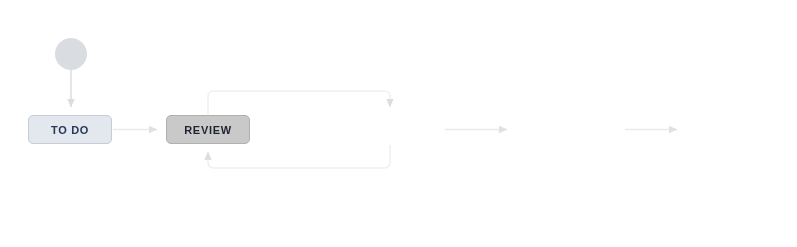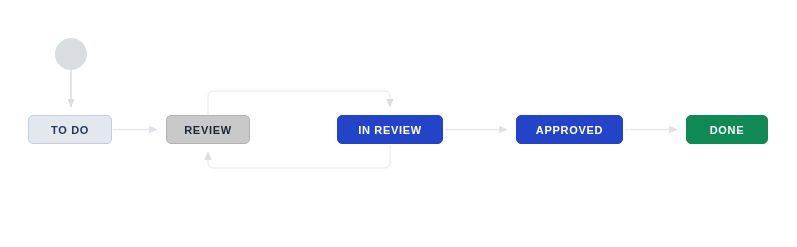--- a/index.html
+++ b/index.html
@@ -83,9 +83,6 @@
     <span>REVIEW</span>
   </div>
 
-  <div class="node" id="node-in-review" style="left: 337px; top: 115px; width: 106px; height: 29px; background: rgb(35, 67, 200); color: rgb(255, 255, 255); border: 1px solid rgb(35, 67, 200);">
-    <span>IN REVIEW</span>
-  </div>
 
   <div class="node" id="node-approved" style="left: 516px; top: 115px; width: 107px; height: 29px; background: rgb(35, 67, 200); color: rgb(255, 255, 255); border: 1px solid rgb(35, 67, 200);">
     <span>APPROVED</span>

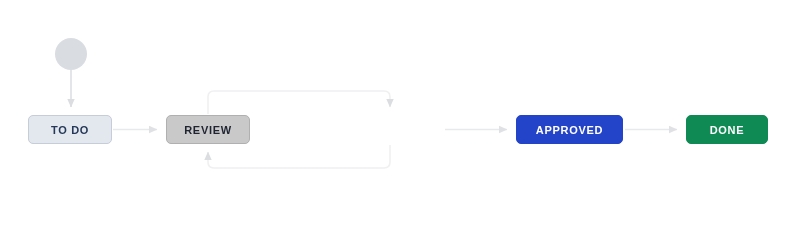--- a/index.html
+++ b/index.html
@@ -84,9 +84,6 @@
   </div>
 
 
-  <div class="node" id="node-approved" style="left: 516px; top: 115px; width: 107px; height: 29px; background: rgb(35, 67, 200); color: rgb(255, 255, 255); border: 1px solid rgb(35, 67, 200);">
-    <span>APPROVED</span>
-  </div>
 
   <div class="node" id="node-done" style="left: 686px; top: 115px; width: 82px; height: 29px; background: rgb(15, 138, 84); color: rgb(255, 255, 255); border: 1px solid rgb(15, 138, 84);">
     <span>DONE</span>

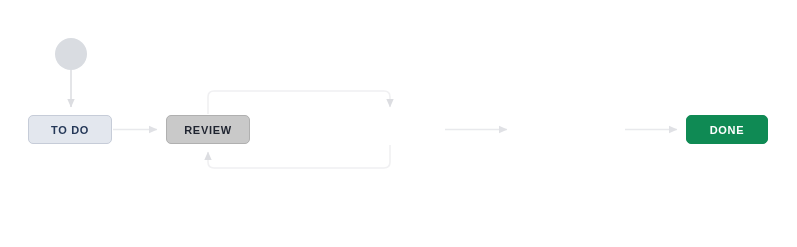--- a/index.html
+++ b/index.html
@@ -85,9 +85,6 @@
 
 
 
-  <div class="node" id="node-done" style="left: 686px; top: 115px; width: 82px; height: 29px; background: rgb(15, 138, 84); color: rgb(255, 255, 255); border: 1px solid rgb(15, 138, 84);">
-    <span>DONE</span>
-  </div>
 
 </div>
 

